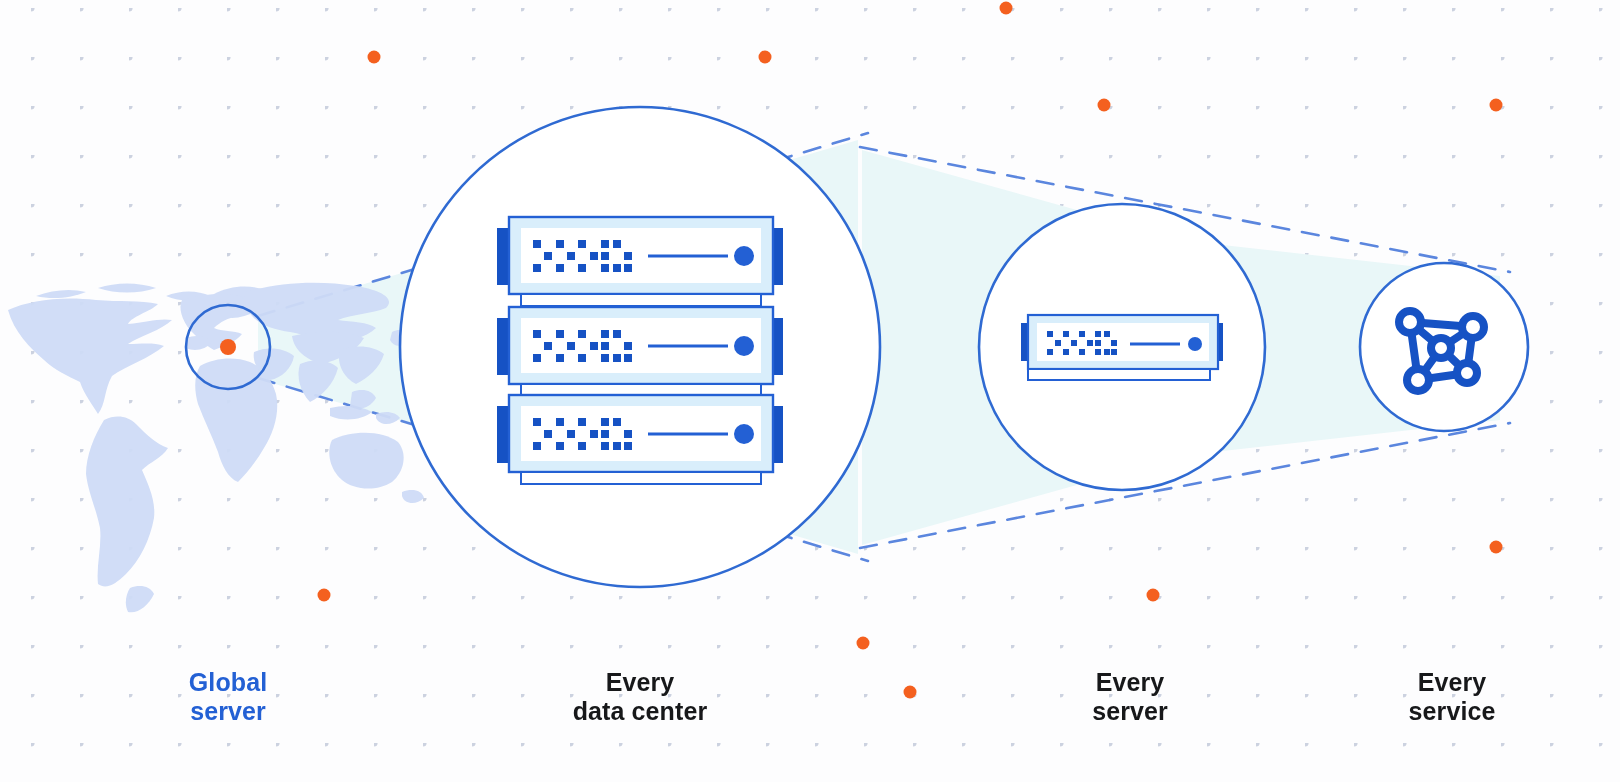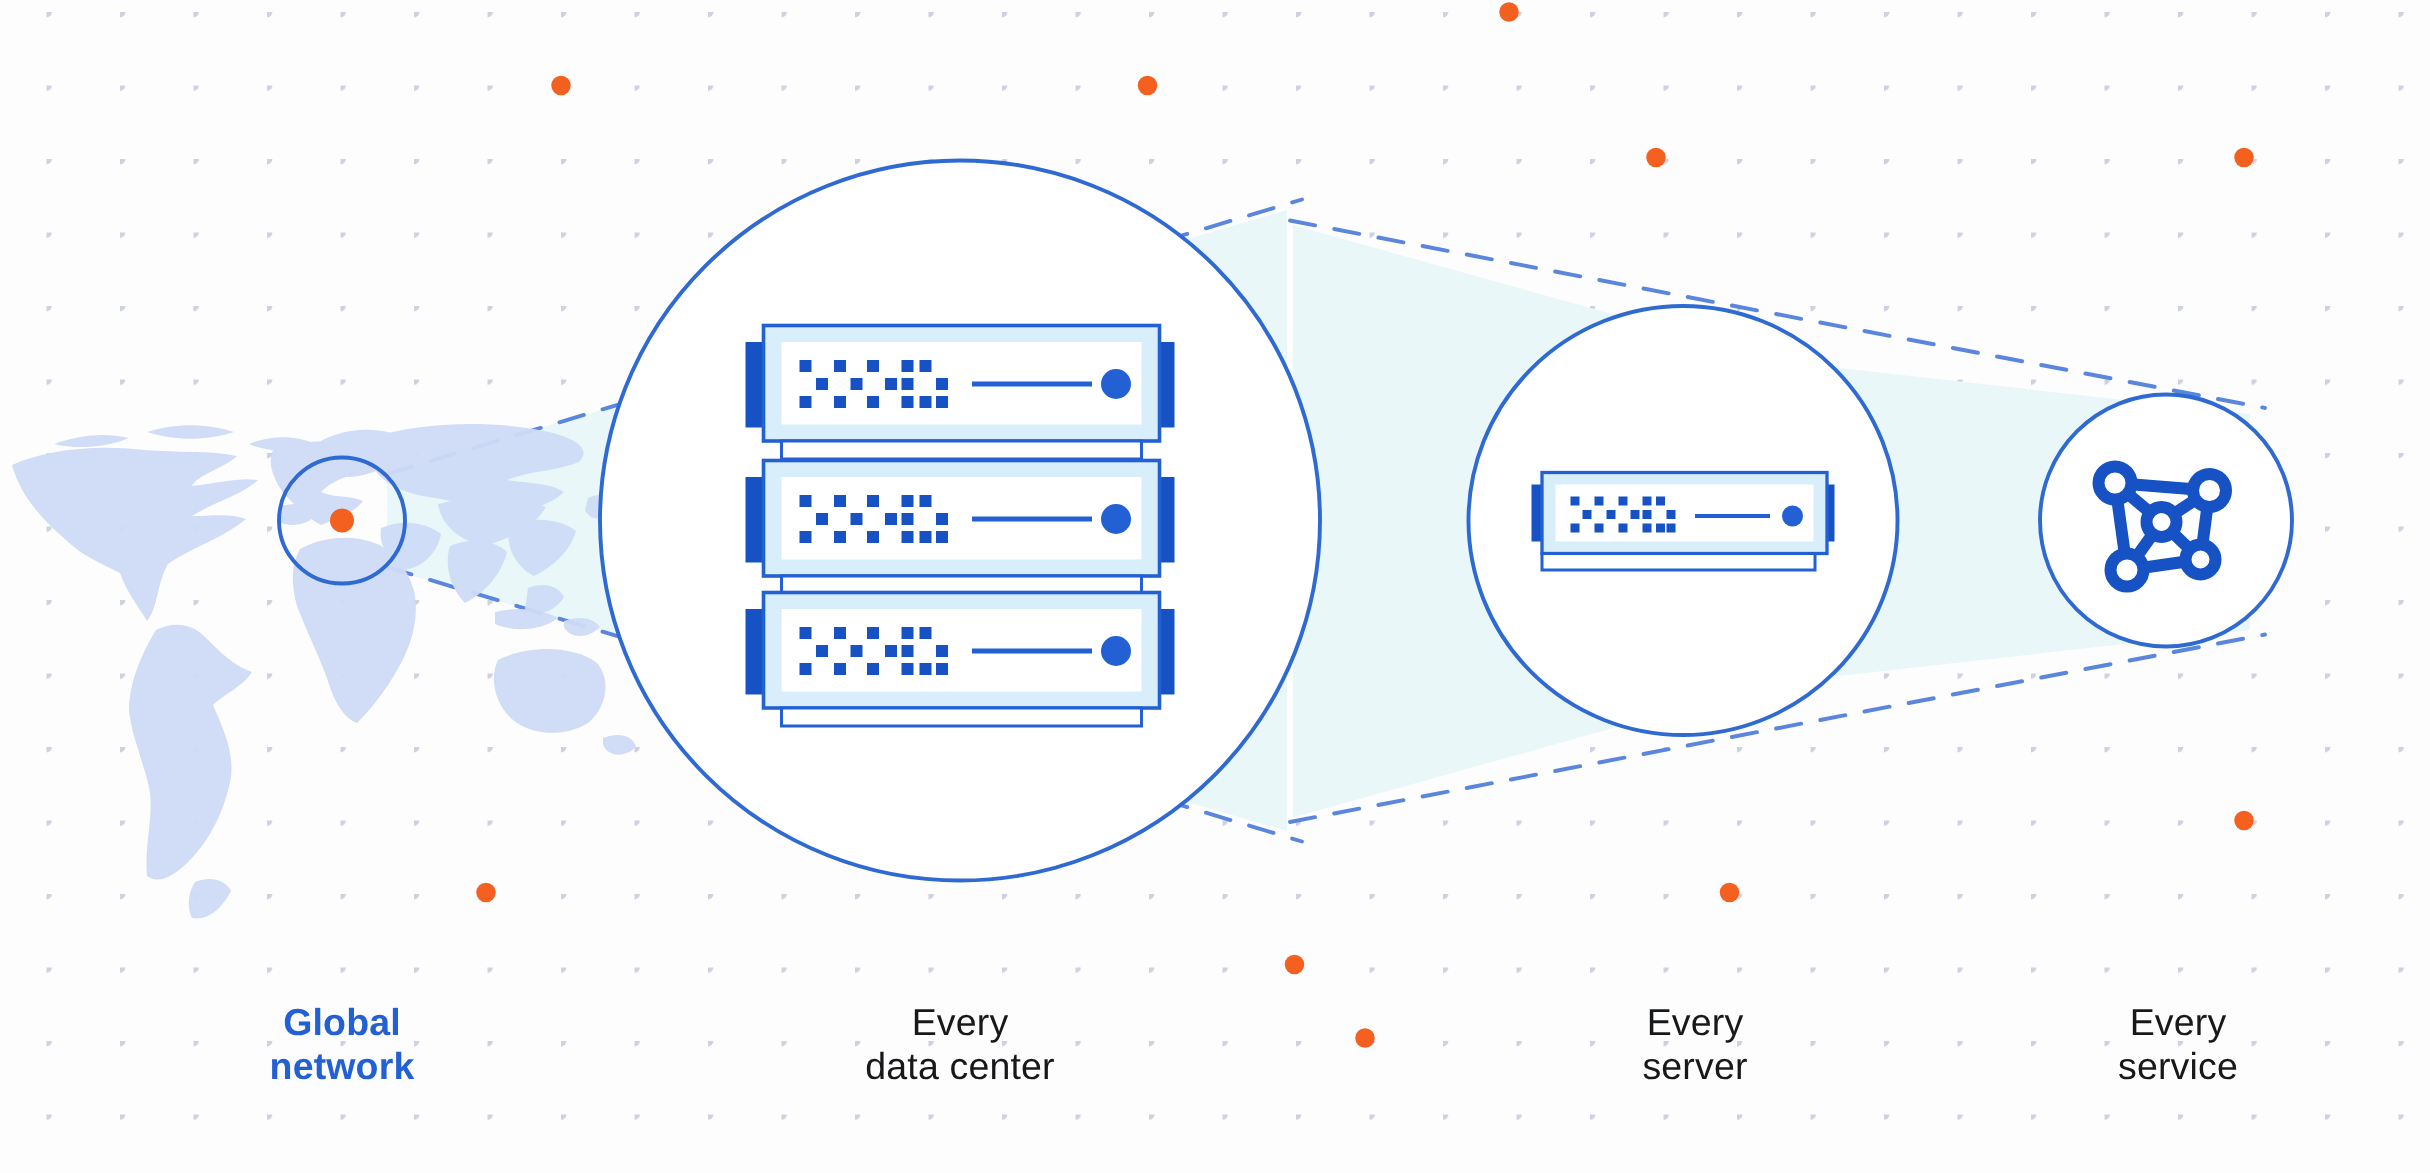--- a/index.html
+++ b/index.html
@@ -290,7 +290,7 @@
   </svg>
 
   <div class="label accent" style="left:128px; top:668px; width:200px;">Global
-network</div>
+server</div>
 
   <div class="label strong" style="left:540px; top:668px; width:200px;">Every
 data center</div>

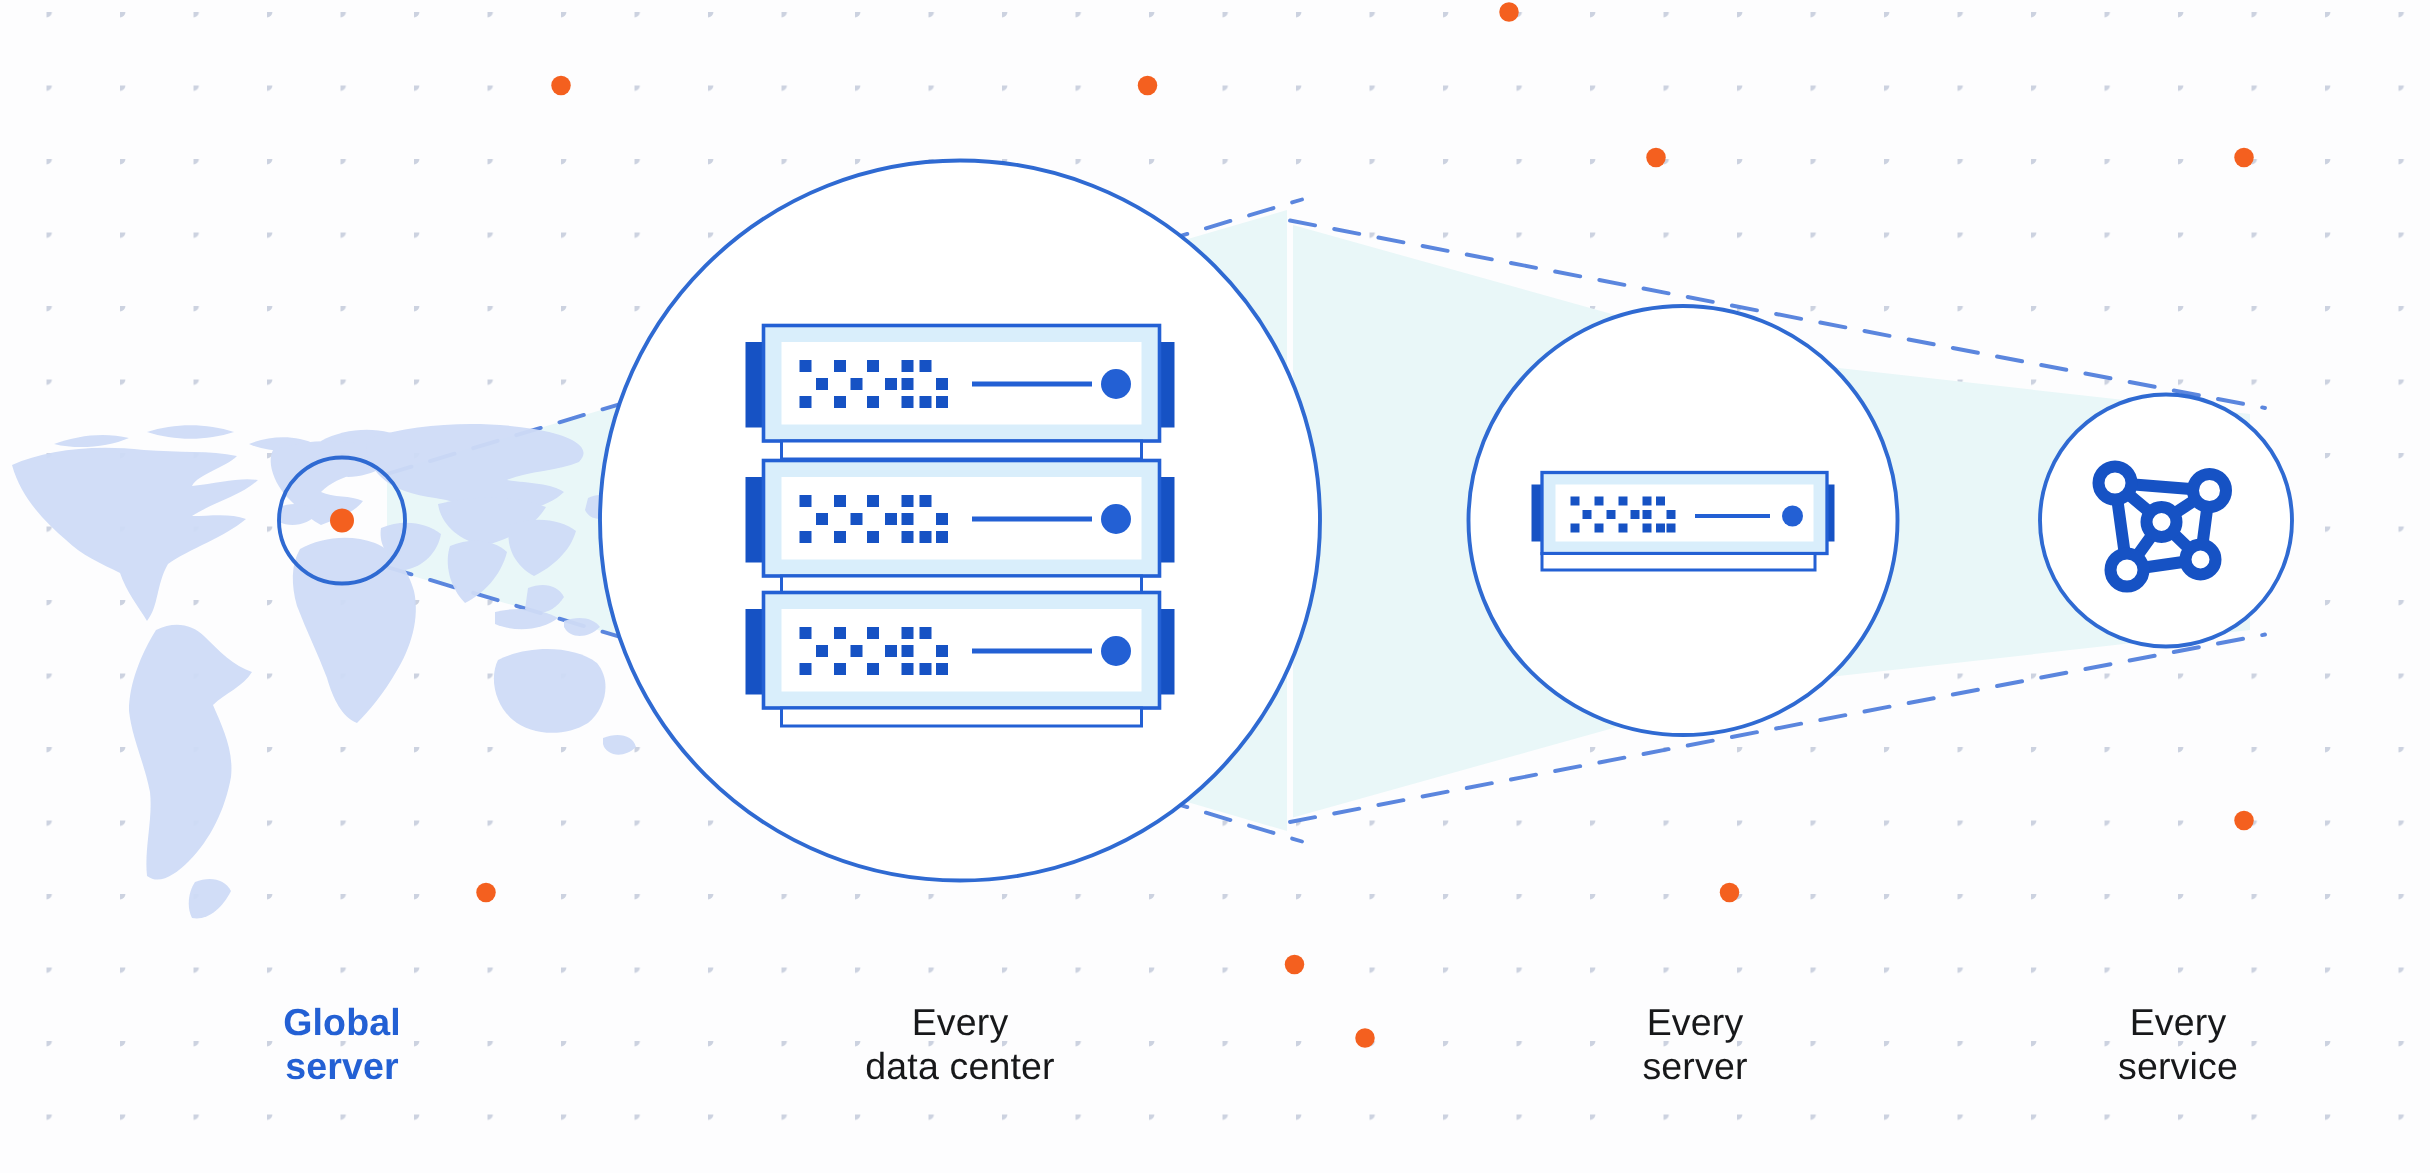--- a/index.html
+++ b/index.html
@@ -35,7 +35,7 @@
     color: #1d1d1f;
   }
   .label.accent { color: #2360d4; font-weight: 700; }
-  .label.strong { font-weight: 400; color: #17181a; }
+  .label.strong { font-weight: 700; color: #17181a; }
 </style>
 </head>
 <body>

